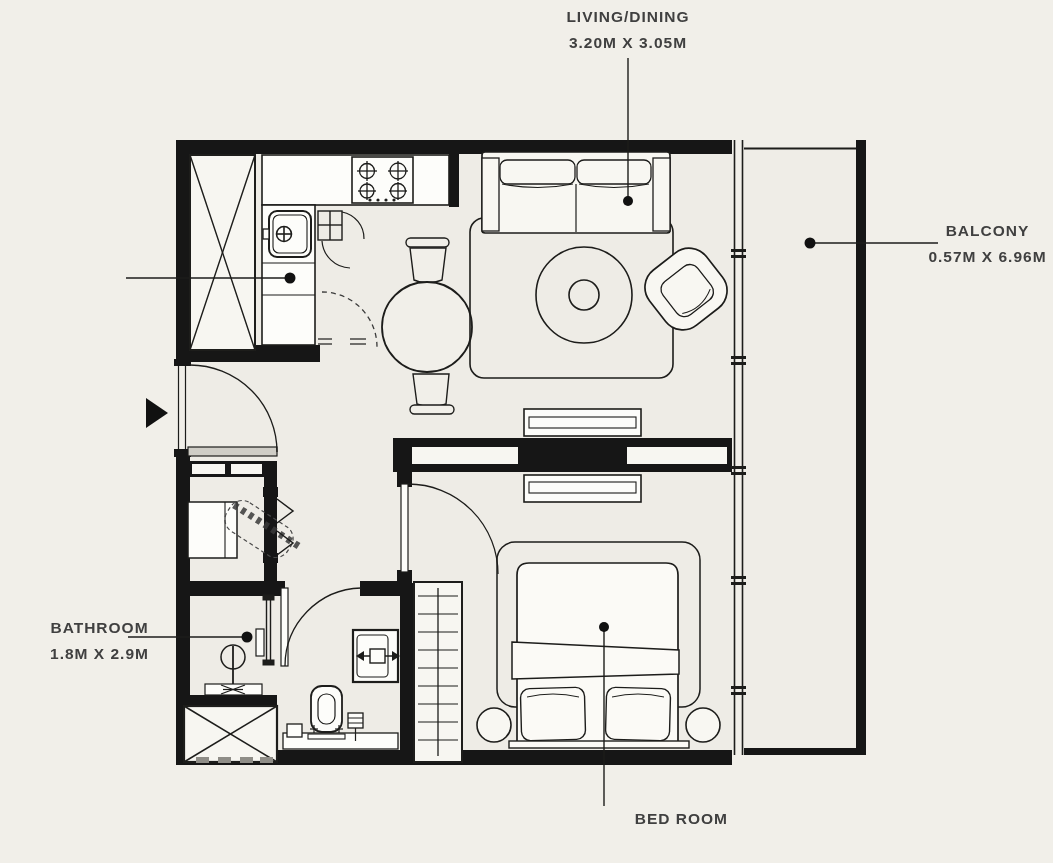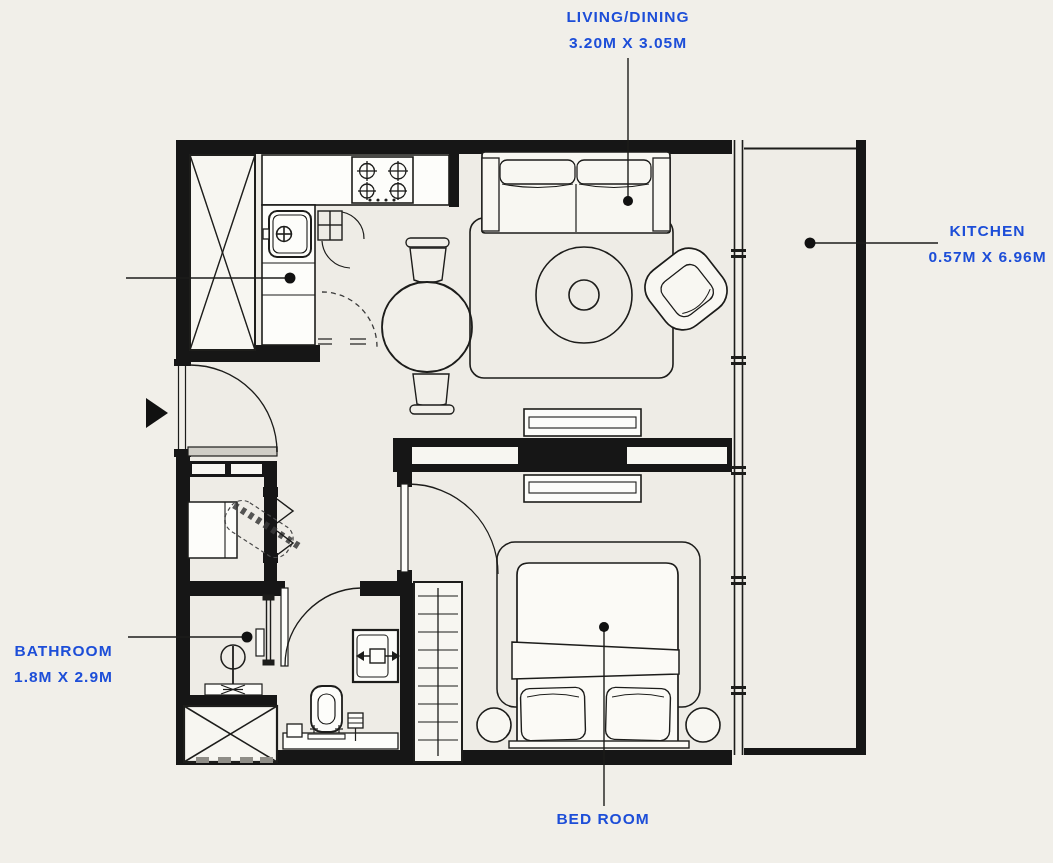--- a/index.html
+++ b/index.html
@@ -17,7 +17,7 @@
   .label{
     position:absolute;
     text-align:center;
-    color:#1d4ed8;
+    color:#404040;
     font-size:15.5px;
     font-weight:600;
     letter-spacing:1px;

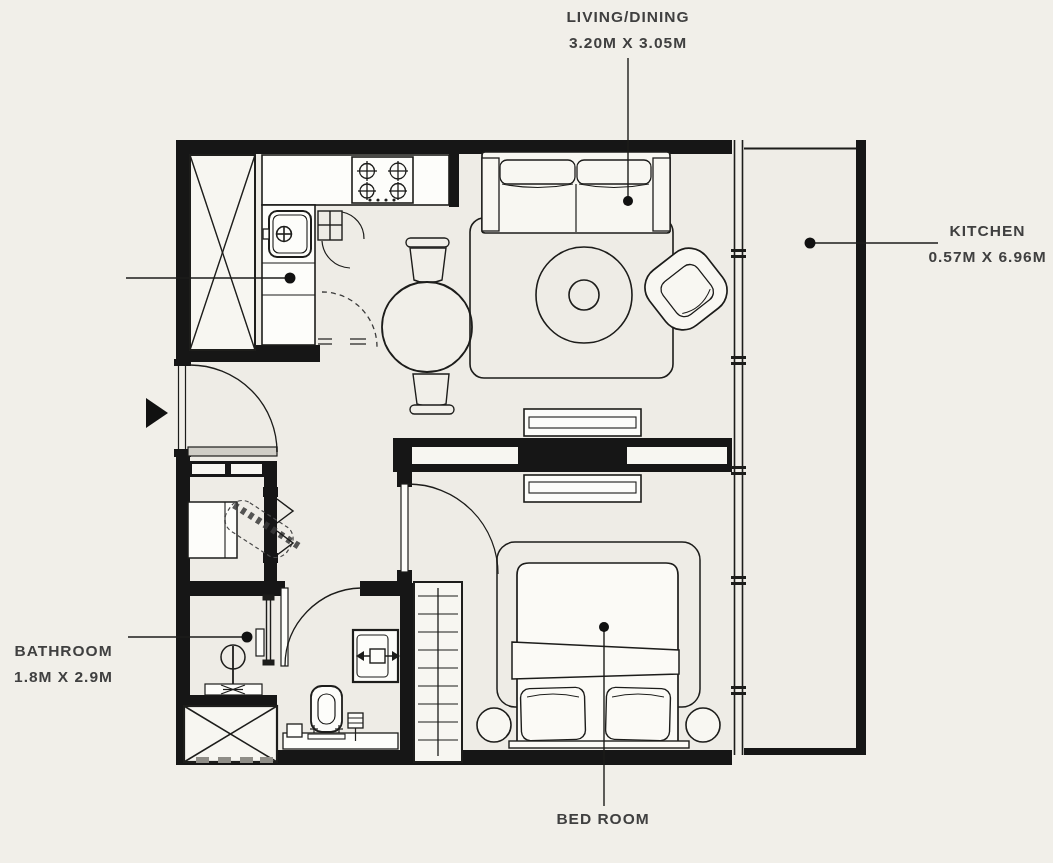--- a/index.html
+++ b/index.html
@@ -334,7 +334,7 @@
 
 
   <div class="label" style="left:922px;top:218px;width:131px;">
-    <span>KITCHEN</span>
+    <span>BALCONY</span>
     <span>0.57M X 6.96M</span>
   </div>
 

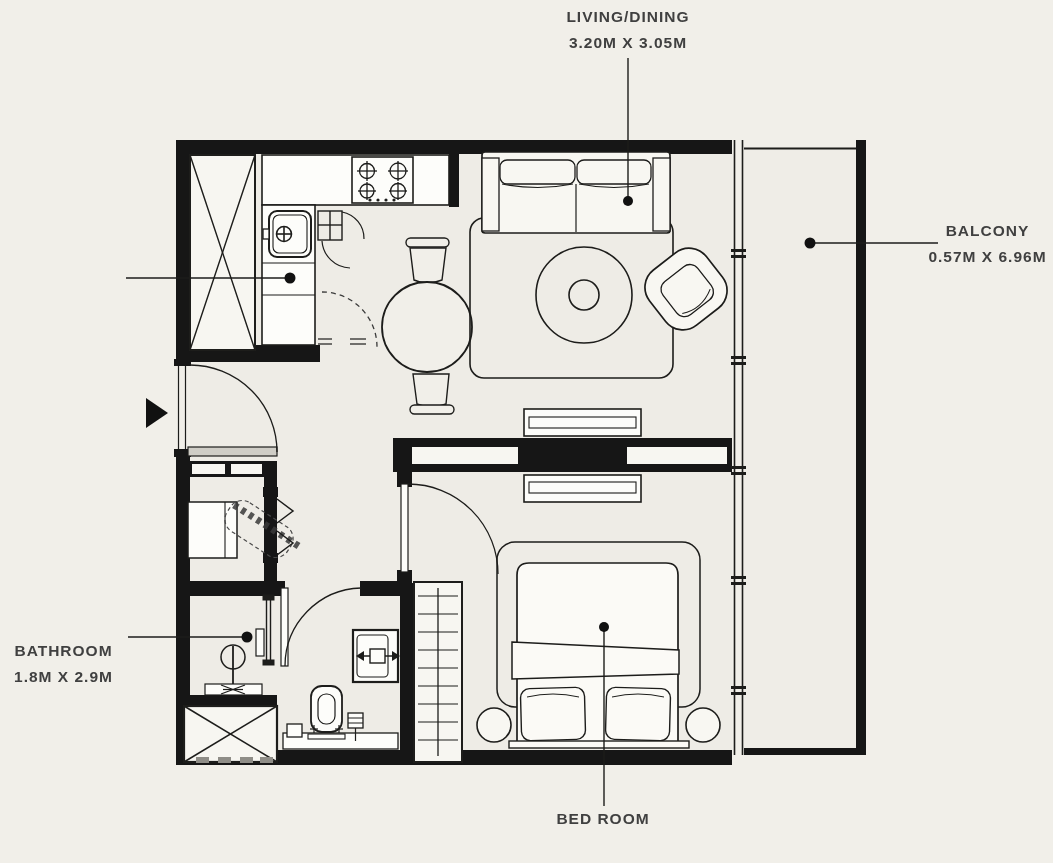--- a/index.html
+++ b/index.html
@@ -338,7 +338,7 @@
     <span>0.57M X 6.96M</span>
   </div>
 
-  <div class="label" style="left:0px;top:638px;width:127px;">
+  <div class="label" style="left:0px;top:615px;width:127px;padding-left:36px;">
     <span>BATHROOM</span>
     <span>1.8M X 2.9M</span>
   </div>

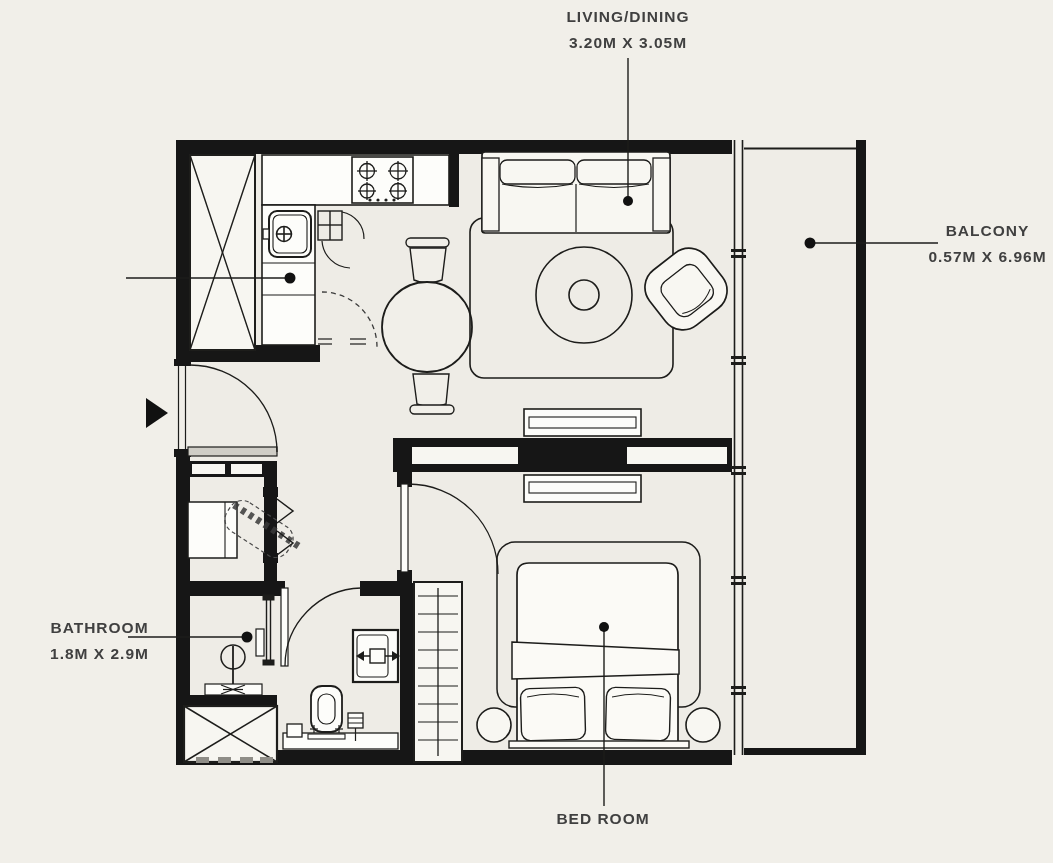--- a/index.html
+++ b/index.html
@@ -343,7 +343,7 @@
     <span>1.8M X 2.9M</span>
   </div>
 
-  <div class="label" style="left:478px;top:806px;width:250px;">
+  <div class="label" style="left:478px;top:806px;width:250px;text-align:right;">
     <span>BED ROOM</span>
   </div>
 

